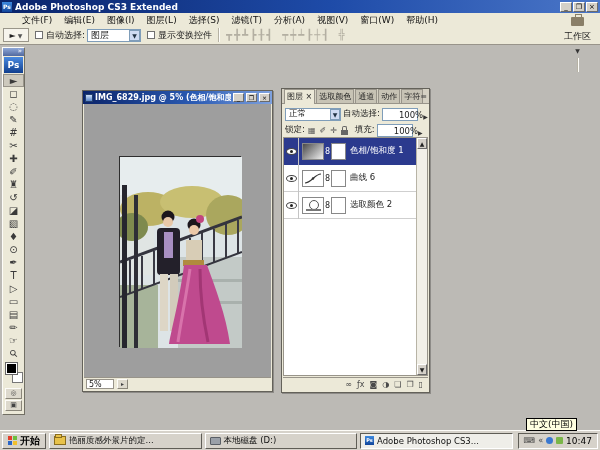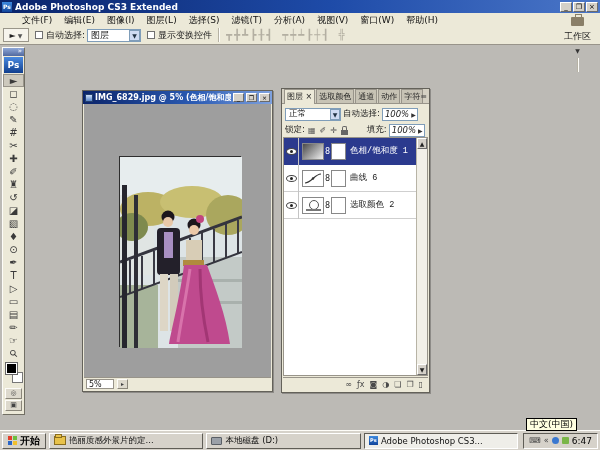--- a/index.html
+++ b/index.html
@@ -90,8 +90,8 @@
   .blend{width:56px;height:13px;background:#fff;border:1px solid #7f9db9;display:flex;align-items:center;
     padding-left:3px;font-size:8.5px;}
   .blend .selarr{width:10px;height:11px;}
-  .numbox{width:36px;height:13px;background:#fff;border:1px solid #7f9db9;display:flex;align-items:center;
-    padding-left:2px;font-size:8.5px;font-style:italic;}
+  .numbox{width:36px;height:13px;background:#fff;border:1px solid #7f9db9;display:flex;align-items:flex-end;
+    padding-left:16px;font-size:8.5px;}
   .numarr{margin-left:auto;font-size:6px;color:#333;padding-right:1px;}
   .lk{font-size:8px;color:#555;margin:0 1px;}
   .lockicon{display:inline-block;width:7px;height:5px;background:#666;position:relative;margin:4px 1px 0;}

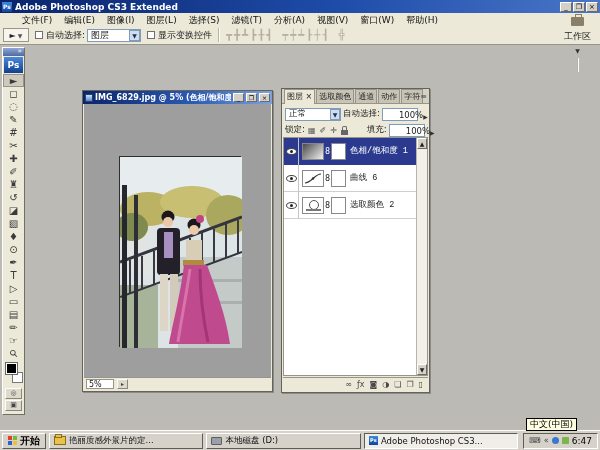--- a/index.html
+++ b/index.html
@@ -324,7 +324,7 @@
       <span class="lk">✐</span>
       <span class="lk">✛</span>
       <span class="lockicon"></span>
-      <span style="margin-left:16px;">填充:</span>
+      <span style="margin-left:4px;">填充:</span>
       <span class="numbox">
         <span>100%</span>
         <span class="numarr">▶</span>

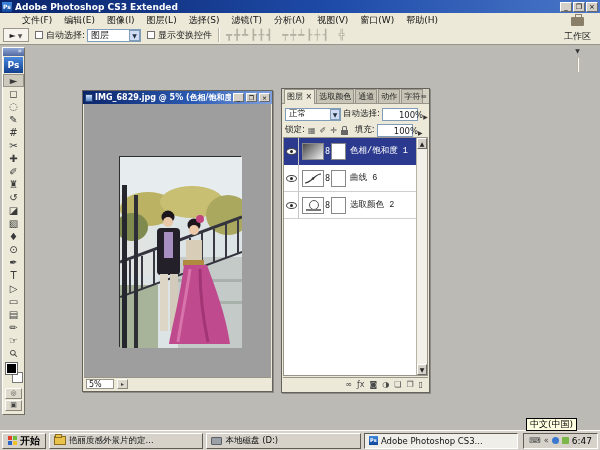--- a/index.html
+++ b/index.html
@@ -114,7 +114,7 @@
   .thumb.photo-th{background:linear-gradient(160deg,#cfd6ce 0%,#c2bb79 35%,#c2488e 70%,#7a4668 100%);}
   .link8{font-size:8px;margin:0 1px;flex:none;}
   .maskth{width:15px;height:17px;background:#fff;border:1px solid #888;flex:none;margin:0 3px 0 0;}
-  .lname{font-size:8.5px;white-space:nowrap;overflow:hidden;padding-left:1px;font-family:Liberation Mono, monospace;}
+  .lname{font-size:8.5px;white-space:nowrap;overflow:hidden;padding-left:1px;}
   .lname.it{font-style:italic;}
   .bg-lock{margin-left:auto;margin-right:5px;flex:none;}
   .p-bottom{position:absolute;left:1px;right:1px;bottom:1px;height:14px;background:#ece9d8;border-top:1px solid #98948a;

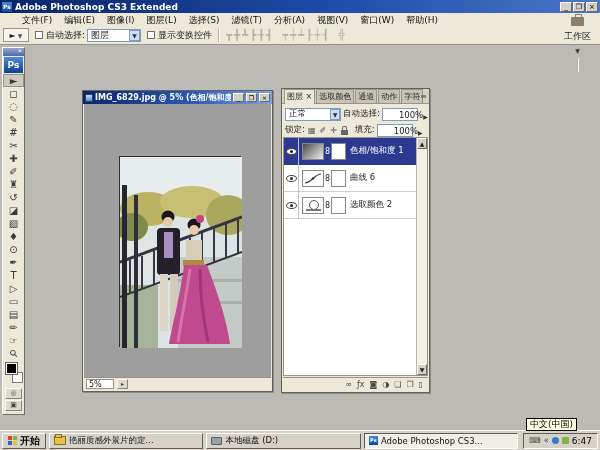--- a/index.html
+++ b/index.html
@@ -409,7 +409,7 @@
     <span class="tr-ic">«</span>
     <span class="dot" style="background:#3a78d0"></span>
     <span class="dot" style="background:#7ab648;border-radius:1px"></span>
-    <span>6:47</span>
+    <span>10:47</span>
   </span>
 </div>
 

